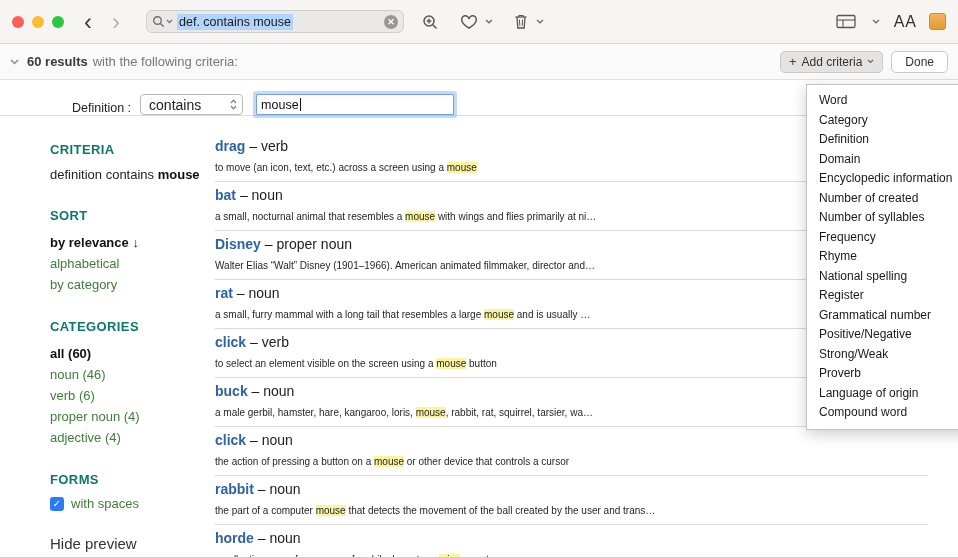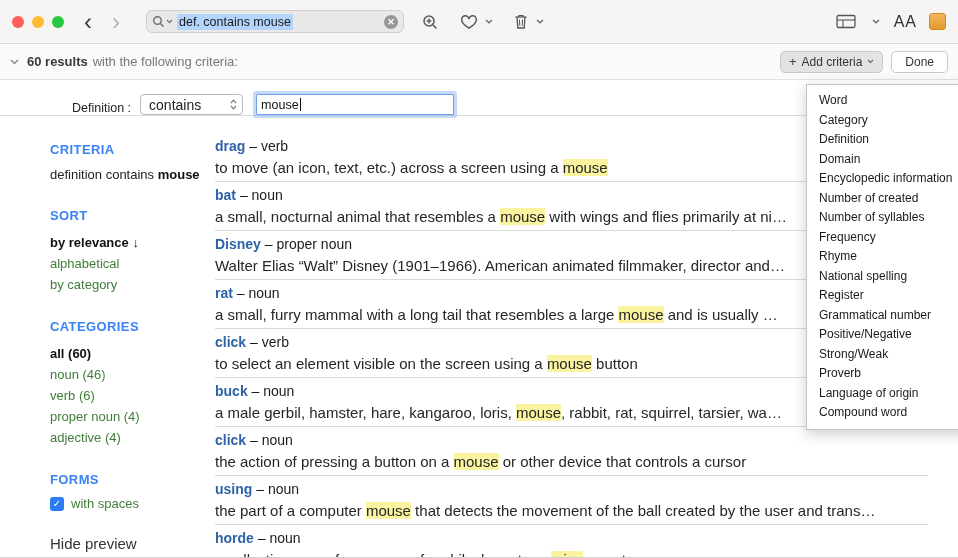--- a/index.html
+++ b/index.html
@@ -45,7 +45,7 @@
   .content { display:flex; height:442px; }
   .sidebar { width:215px; flex:0 0 215px; padding:26px 0 0 50px; font-size:13px; position:relative; }
   .side-block { margin-bottom:24px; }
-  .side-heading { font-size:13px; font-weight:700; color:#3b82f6; letter-spacing:0.4px; margin-bottom:9px; }
+  .side-heading { font-size:13px; font-weight:700; color:#0f766e; letter-spacing:0.4px; margin-bottom:9px; }
   .crit-text { color:#222; line-height:18px; }
   .crit-text b { color:#111; }
   .side-link { color:#3f7e38; line-height:21px; cursor:pointer; }

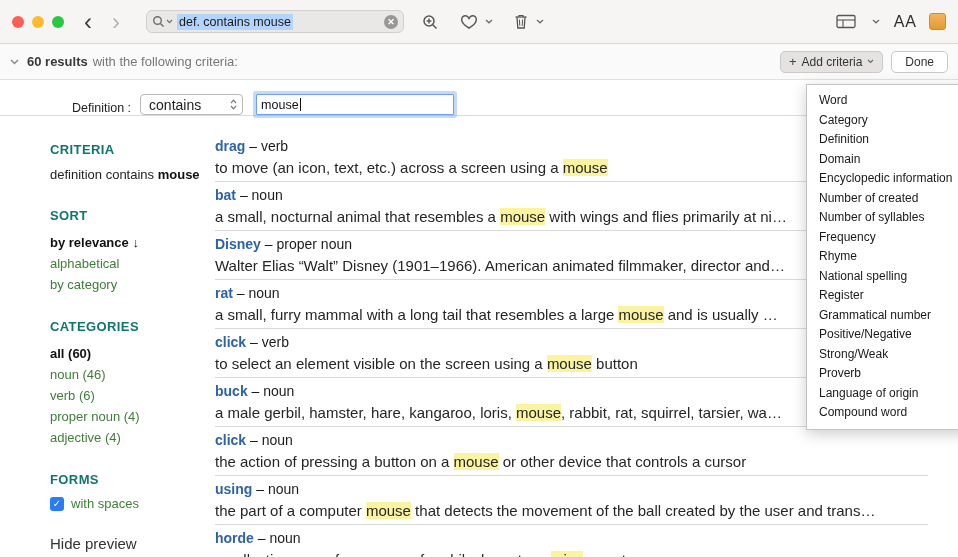--- a/index.html
+++ b/index.html
@@ -61,7 +61,7 @@
   .result-head { font-size:14px; line-height:20px; margin-bottom:3px; }
   .headword { color:#2f63a7; font-weight:700; cursor:pointer; }
   .pos { color:#1c1c1c; }
-  .result-def { font-size:15px; line-height:18px; color:#262626; white-space:nowrap; overflow:hidden; }
+  .result-def { font-size:10px; line-height:18px; color:#262626; white-space:nowrap; overflow:hidden; }
   .hl { background:#faf3a0; }
 
   

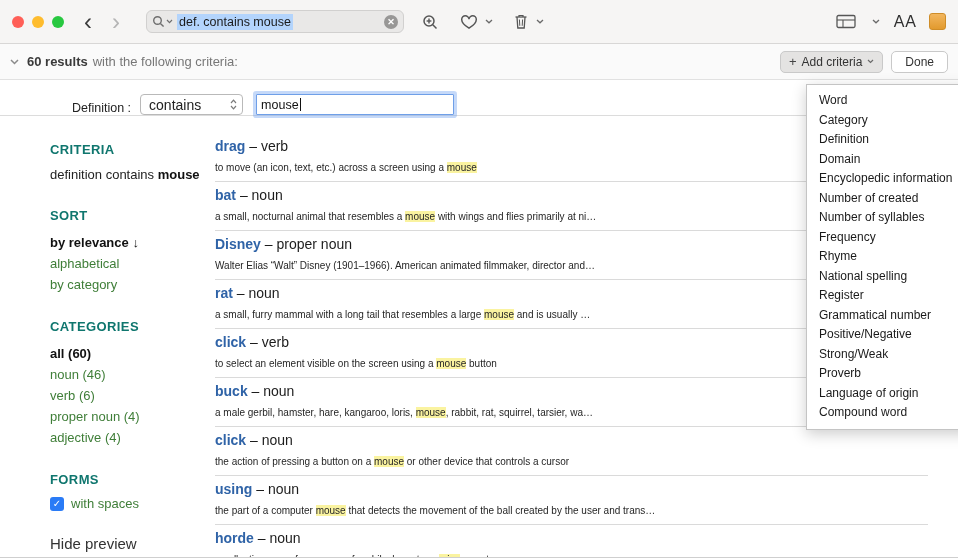--- a/index.html
+++ b/index.html
@@ -259,7 +259,7 @@
           <div class="result-def"><span>the action of pressing a button on a </span><span class="hl">mouse</span><span> or other device that controls a cursor</span></div>
         </div>
         <div class="result-row">
-          <div class="result-head"><span class="headword">using</span><span class="pos"> – noun</span></div>
+          <div class="result-head"><span class="headword">rabbit</span><span class="pos"> – noun</span></div>
           <div class="result-def"><span>the part of a computer </span><span class="hl">mouse</span><span> that detects the movement of the ball created by the user and trans…</span></div>
         </div>
         <div class="result-row">

